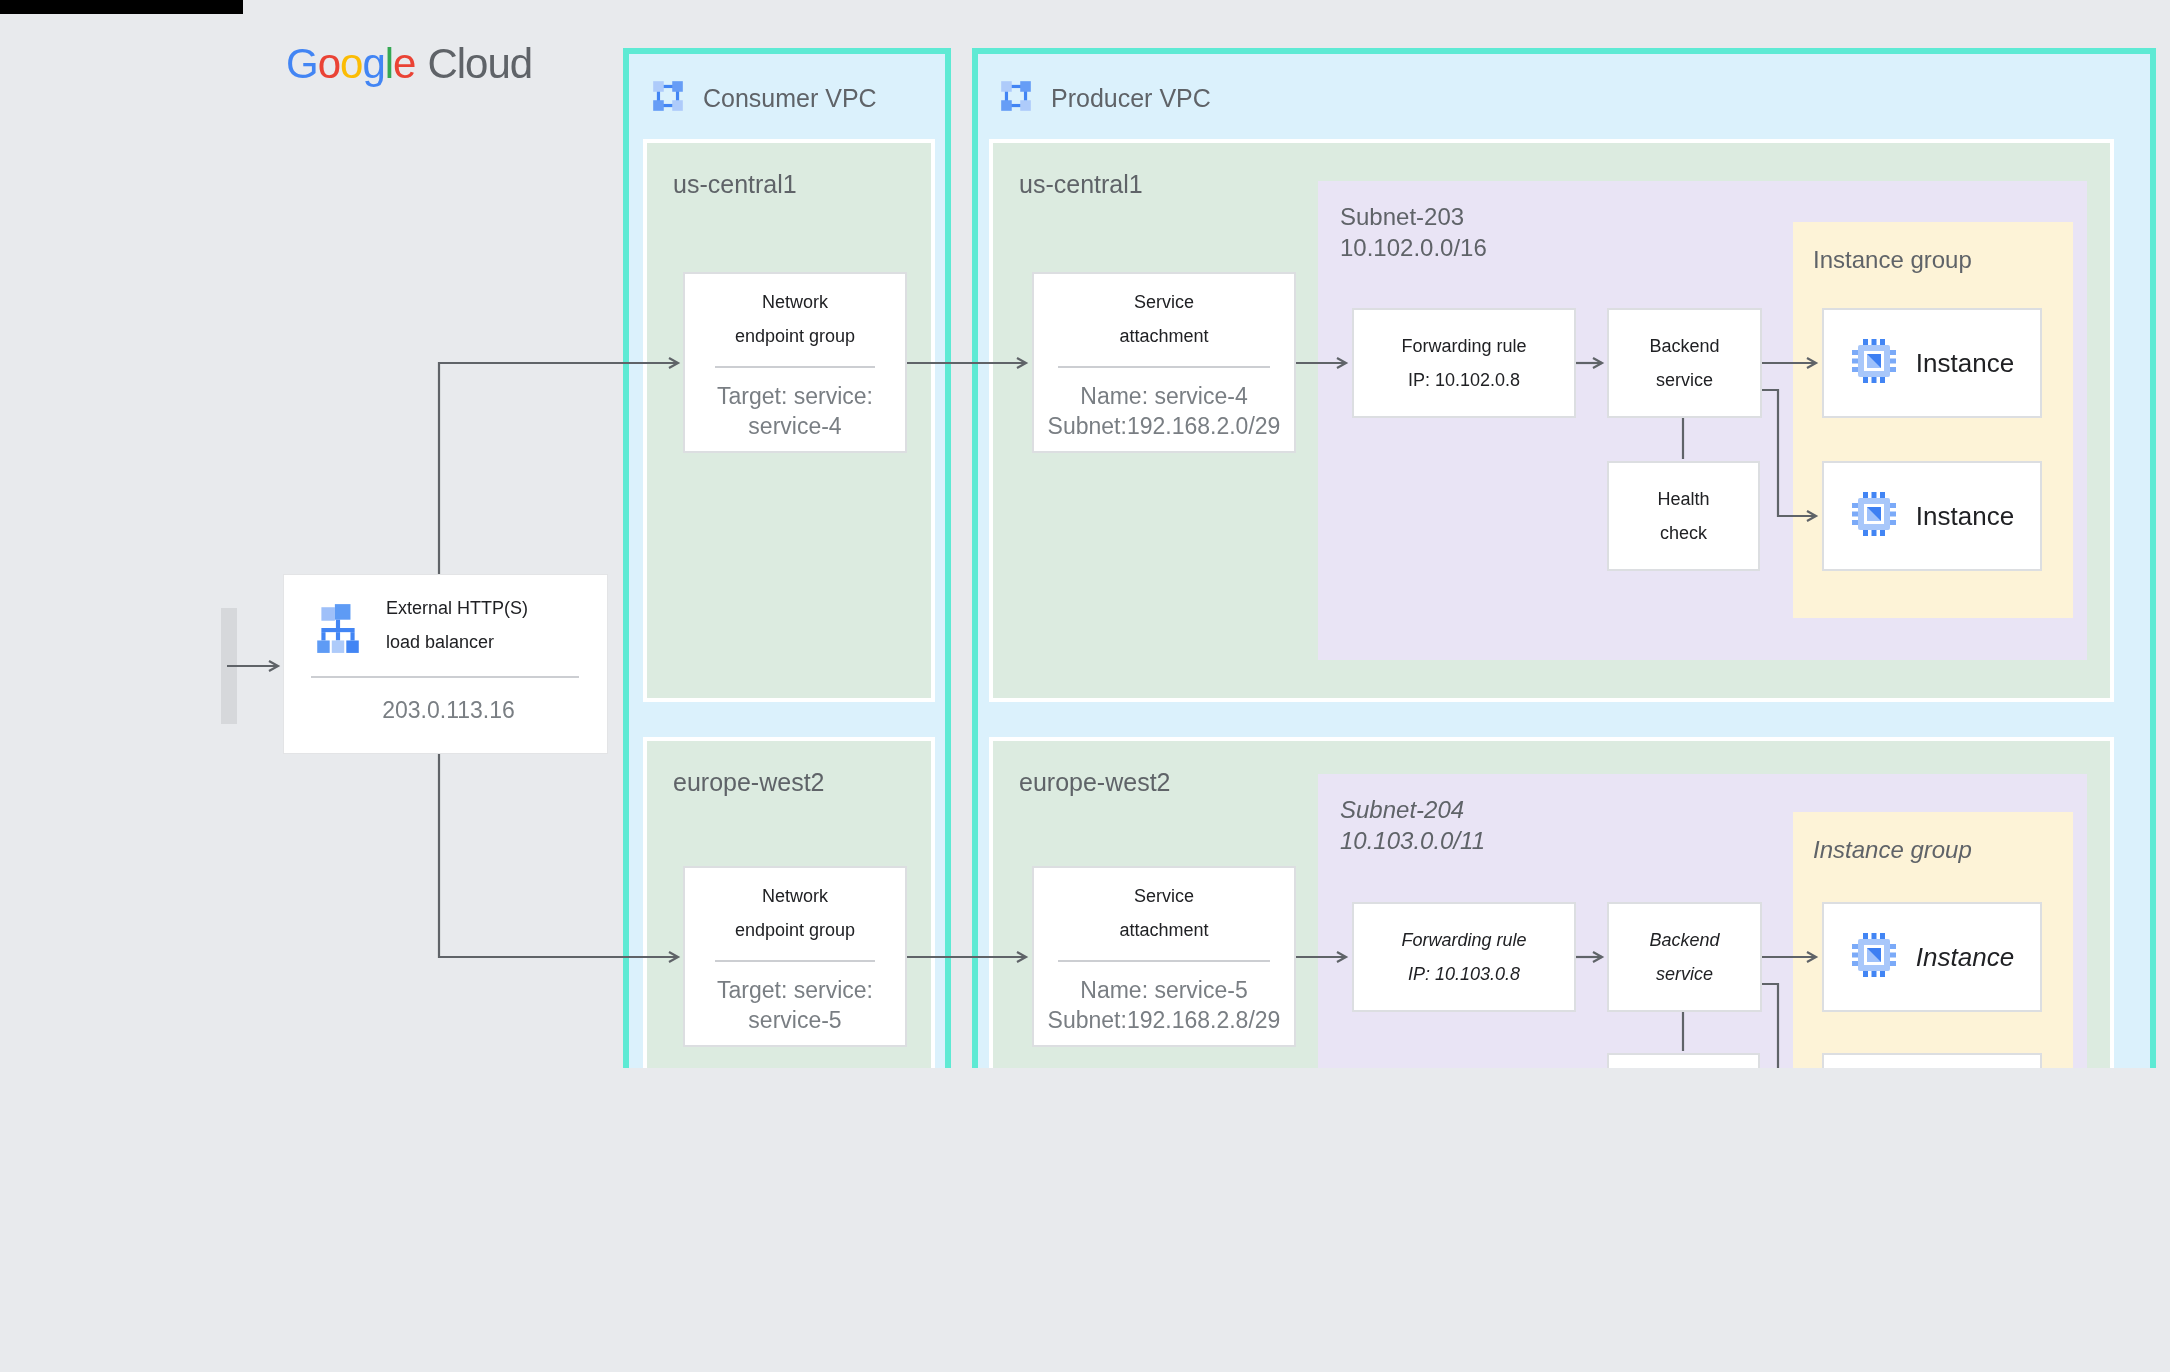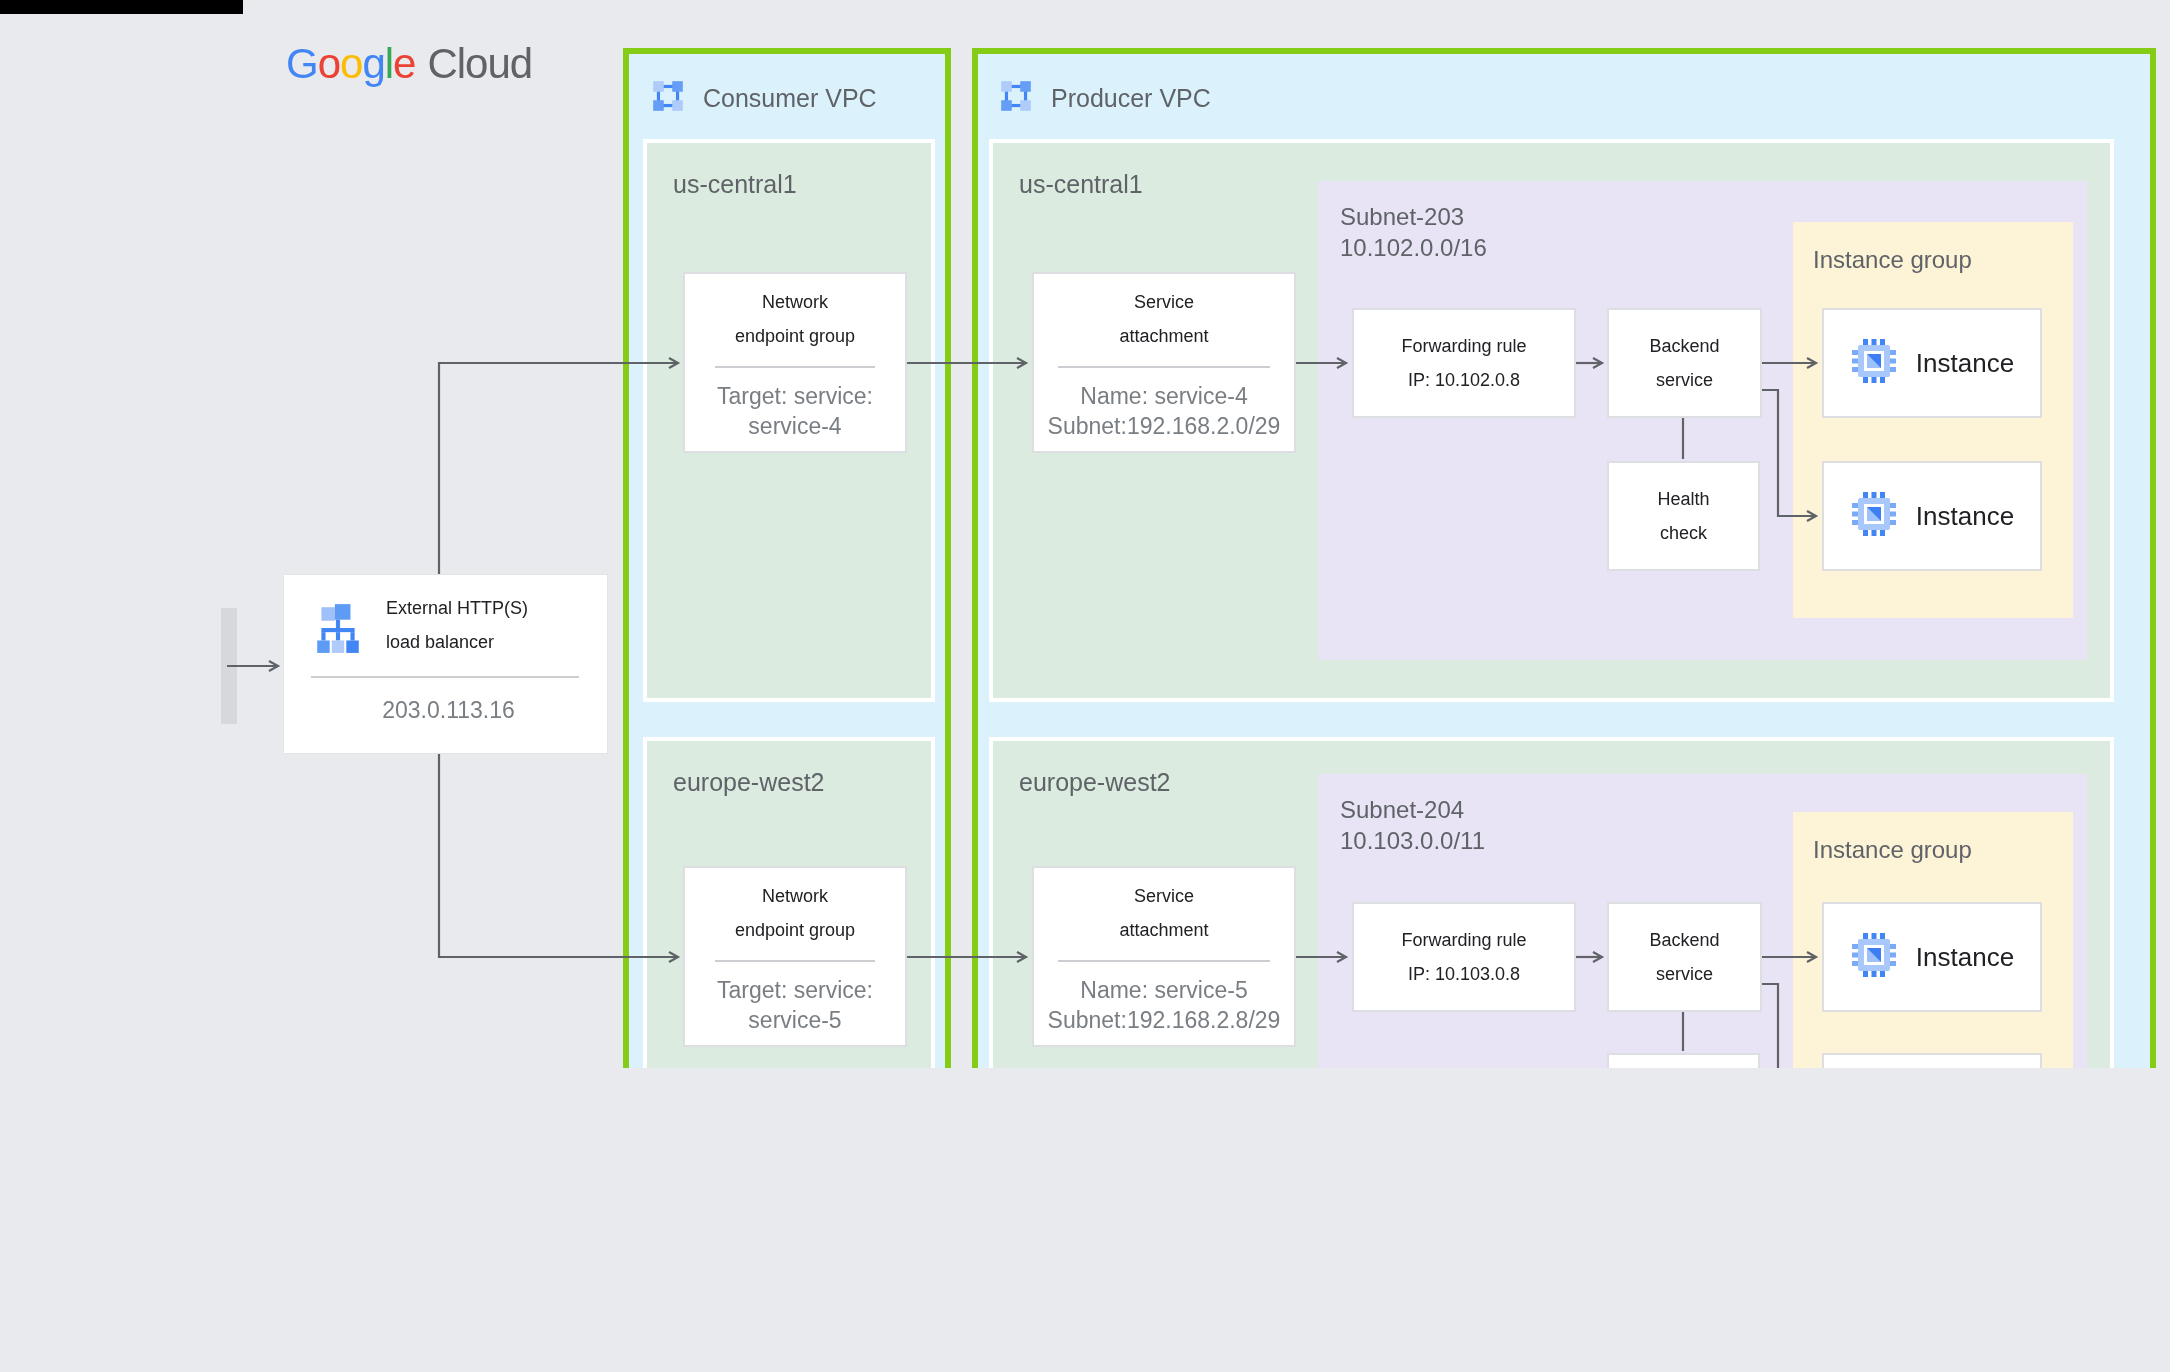--- a/index.html
+++ b/index.html
@@ -24,7 +24,7 @@
   .hdiv{height:2px;background:#ccced2;margin:13px auto;}
 
   
-  .vpc-panel{position:absolute;background:#84cc16;}
+  .vpc-panel{position:absolute;background:#5eead4;}
   .vpc-fill{position:absolute;left:6px;top:6px;right:6px;bottom:6px;background:#dbf1fc;}
   .vpc-head{position:absolute;display:flex;align-items:center;gap:17px;}
   .vpc-label{font-size:25px;color:#5f6368;}

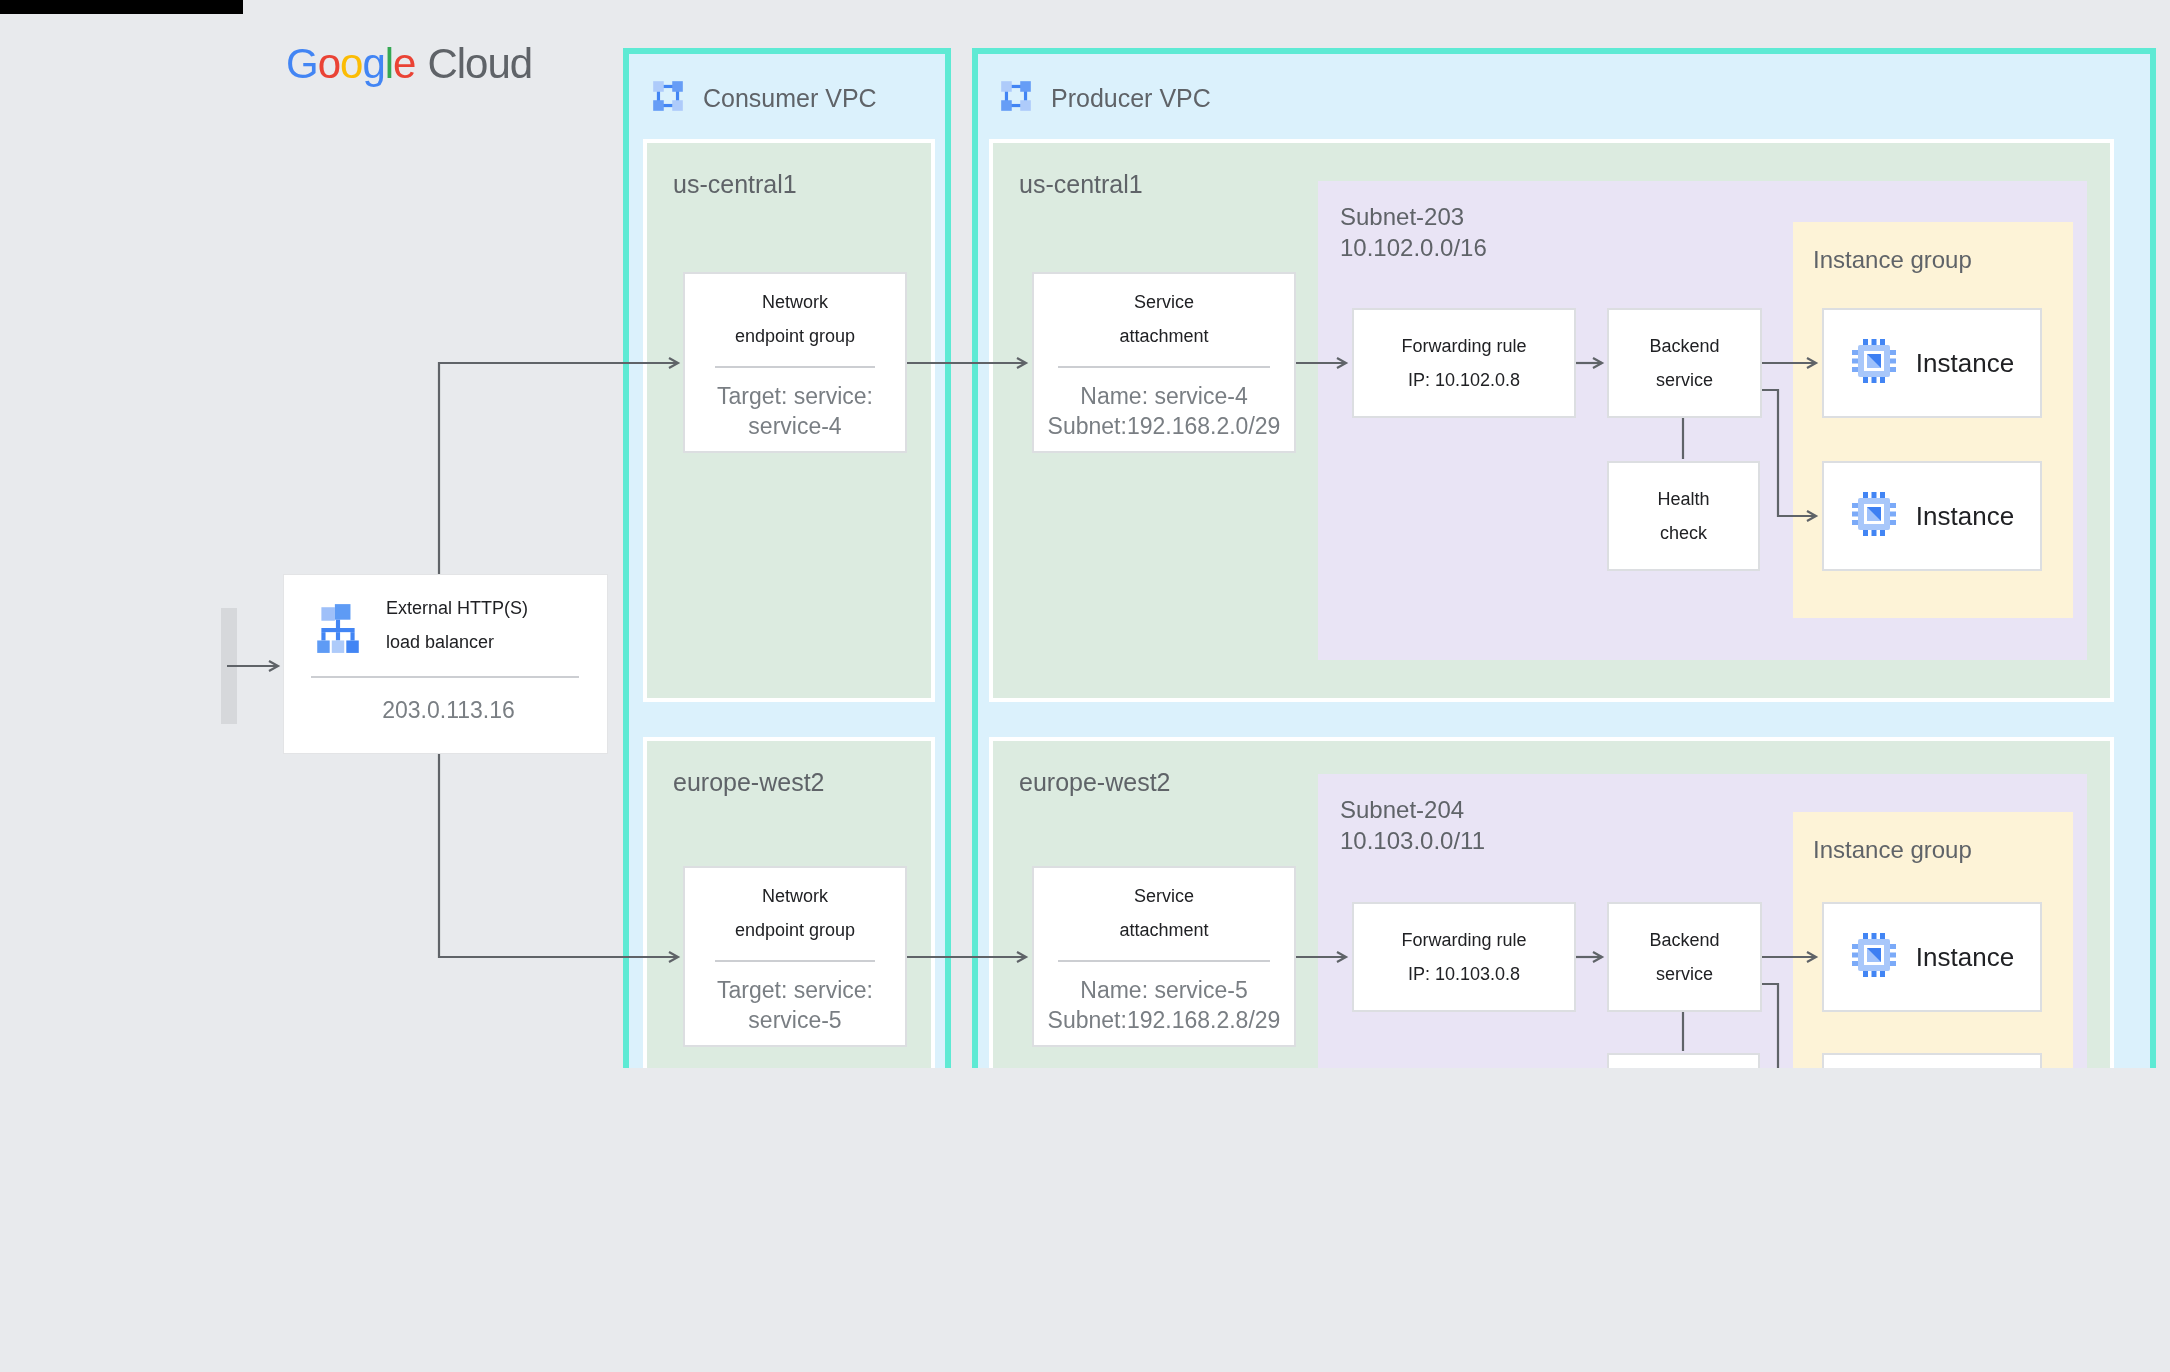--- a/index.html
+++ b/index.html
@@ -237,7 +237,7 @@
         <span class="sub" style="display:block">Subnet:192.168.2.8/29</span>
       </div>
 
-      <div class="subnet" style="left:325px;top:33px;width:769px;height:476px;">
+      <div class="subnet" style="left:325px;top:33px;width:769px;height:476px;font-style:italic;">
         <span class="subnet-label">
           <span style="display:block">Subnet-204</span>
           <span style="display:block">10.103.0.0/11</span>

